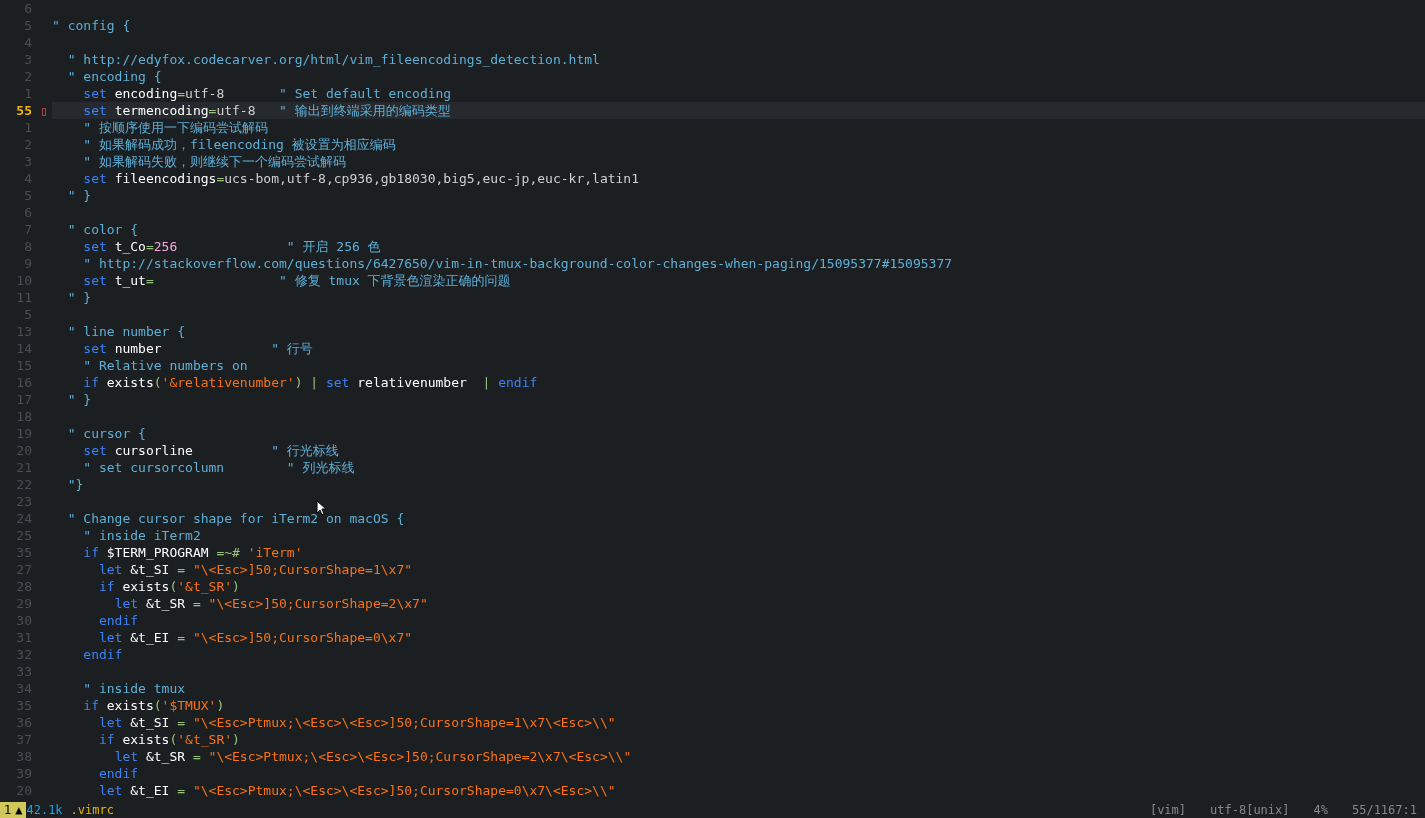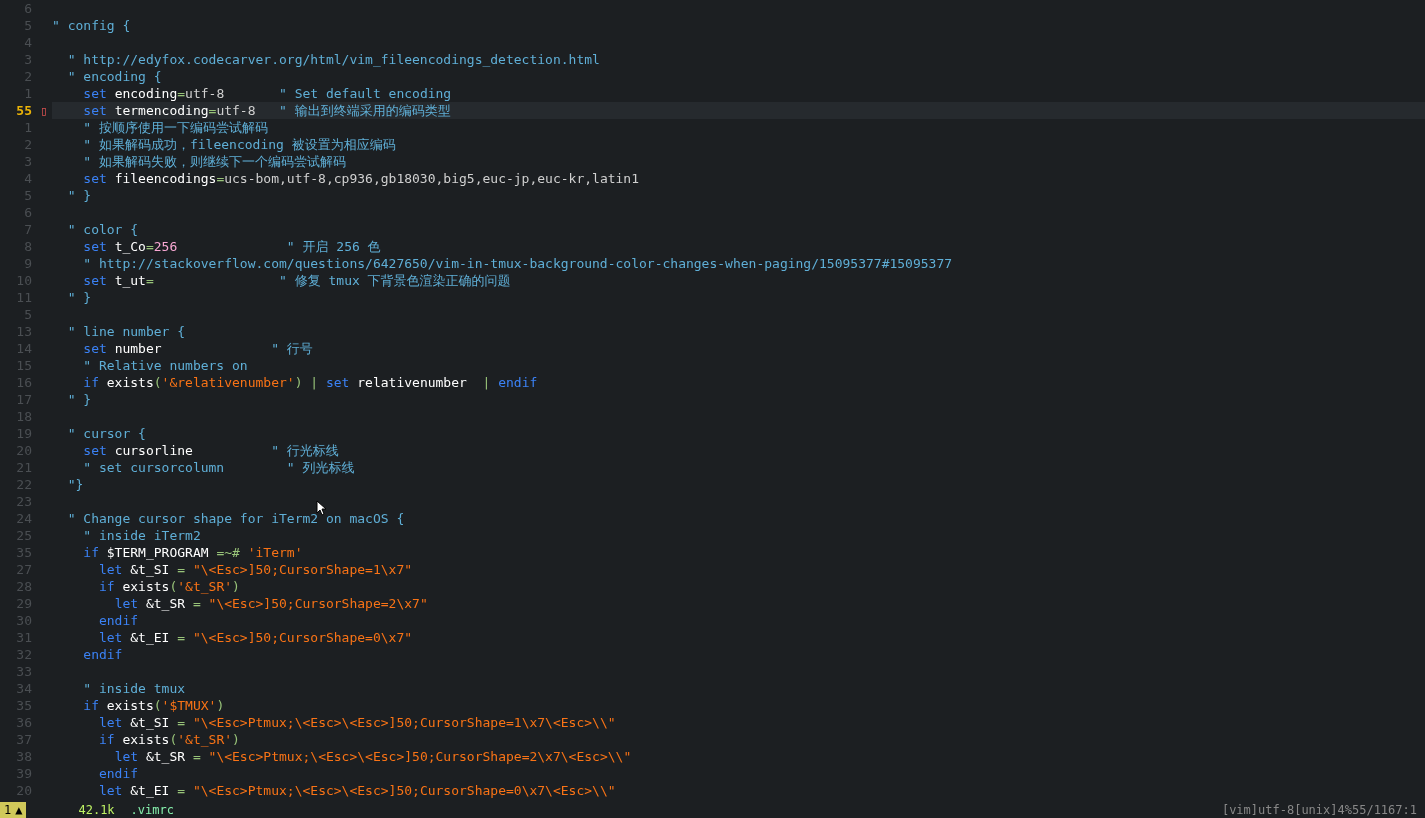--- a/index.html
+++ b/index.html
@@ -16,7 +16,7 @@
 .statusbar { position:absolute; bottom:0; left:0; right:0; height:16px; background:#1c1f22; display:flex; align-items:center; font-size:12px; }
 .sb-l { background:#d0c85a; color:#000; padding:0 4px; display:flex; align-items:center; height:16px; gap:4px;}
 .sb-fn { color:#86efac; padding:0 8px; }
-.sb-sz { color:#bef264; padding:0 8px;margin-left:44px;}
+.sb-sz { color:#0ea5e9; padding:0 0;}
 .sb-spacer{flex:1}
 .sb-r { color:#888; display:flex; gap:0; padding:0 8px; align-items:center;}
 .cursor-arrow{position:absolute; left:315px; top:500px; pointer-events:none;}

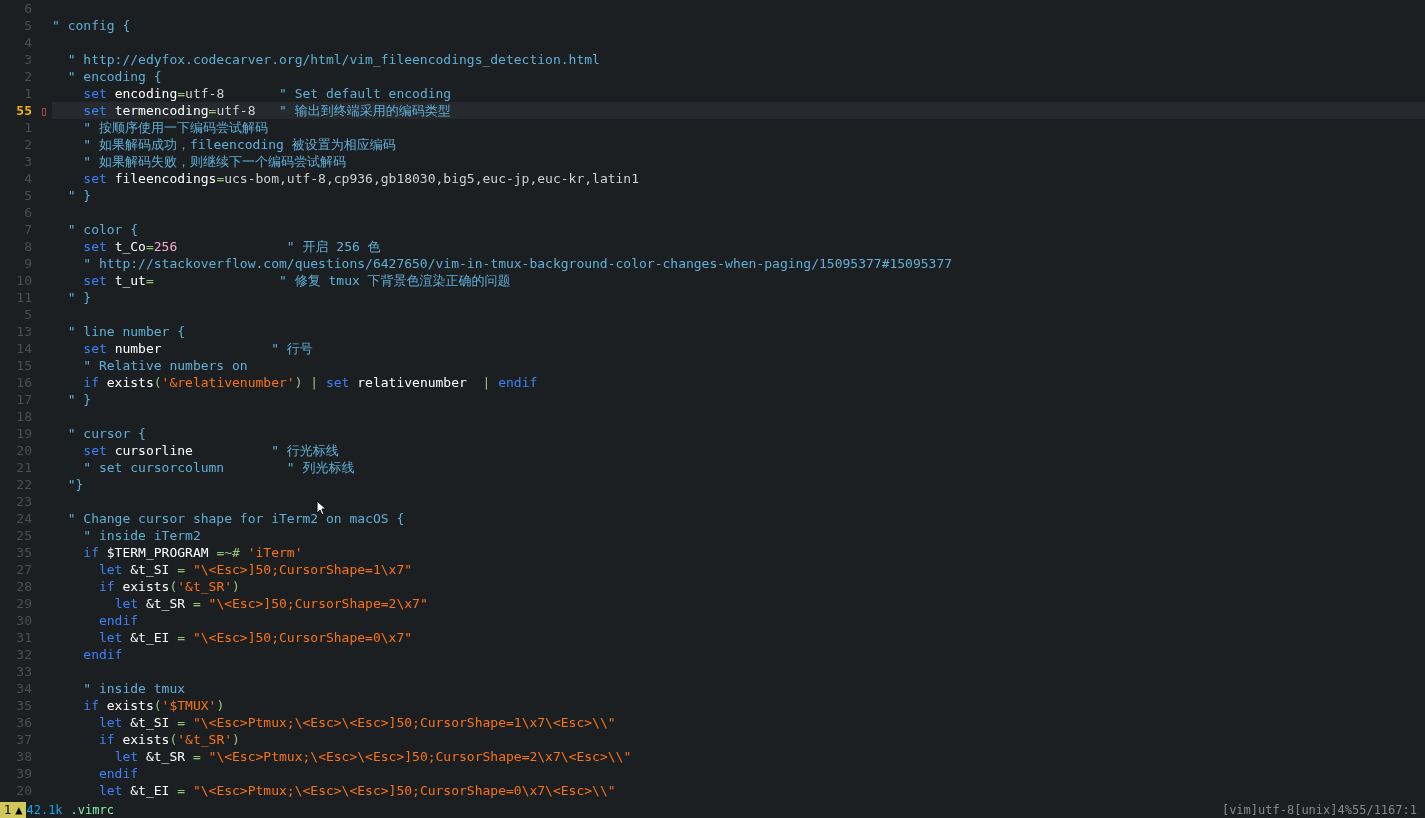--- a/index.html
+++ b/index.html
@@ -15,7 +15,7 @@
 .comment{color:#5fafd7}.kw{color:#3b82f6}.id{color:#ffffff}.op{color:#98c379}.num{color:#f9a8d4}.str{color:#f97316}
 .statusbar { position:absolute; bottom:0; left:0; right:0; height:16px; background:#1c1f22; display:flex; align-items:center; font-size:12px; }
 .sb-l { background:#d0c85a; color:#000; padding:0 4px; display:flex; align-items:center; height:16px; gap:4px;}
-.sb-fn { color:#86efac; padding:0 8px; }
+.sb-fn { color:#eab308; padding:0 8px; }
 .sb-sz { color:#0ea5e9; padding:0 0;}
 .sb-spacer{flex:1}
 .sb-r { color:#888; display:flex; gap:0; padding:0 8px; align-items:center;}

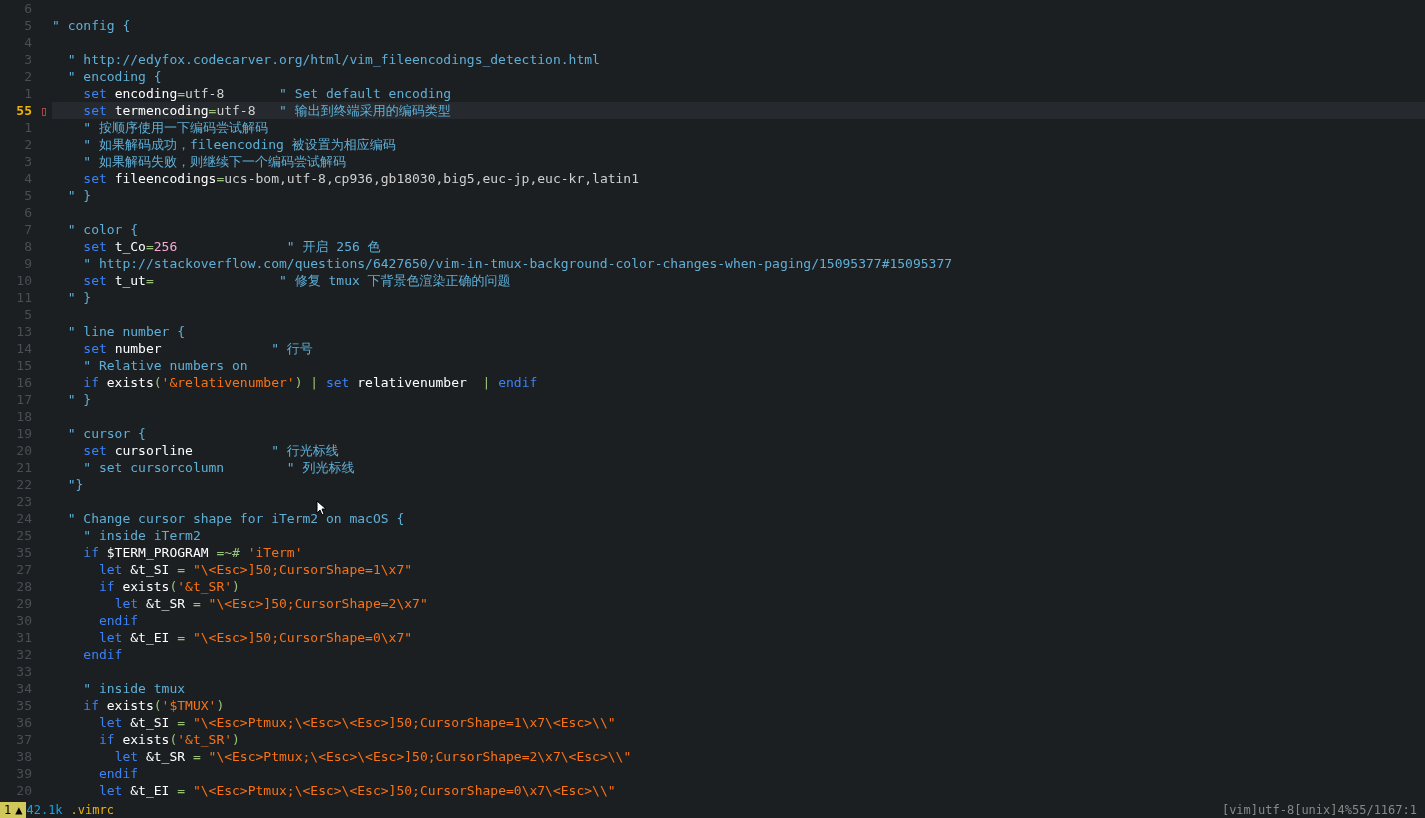--- a/index.html
+++ b/index.html
@@ -18,7 +18,7 @@
 .sb-fn { color:#eab308; padding:0 8px; }
 .sb-sz { color:#0ea5e9; padding:0 0;}
 .sb-spacer{flex:1}
-.sb-r { color:#888; display:flex; gap:0; padding:0 8px; align-items:center;}
+.sb-r { color:#888; display:flex; gap:24px; padding:0 8px; align-items:center;}
 .cursor-arrow{position:absolute; left:315px; top:500px; pointer-events:none;}
 .cursor-arrow svg{width:14px;height:18px; fill:#fff; stroke:#000;stroke-width:1;}
 </style>

